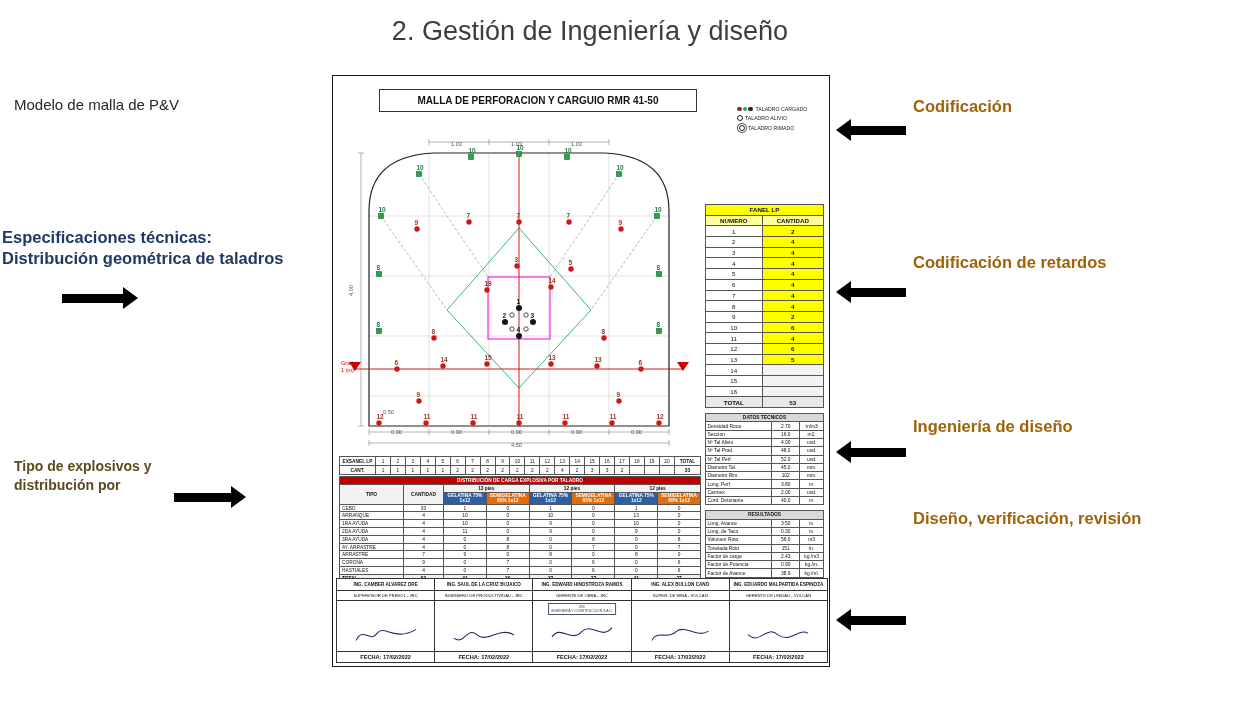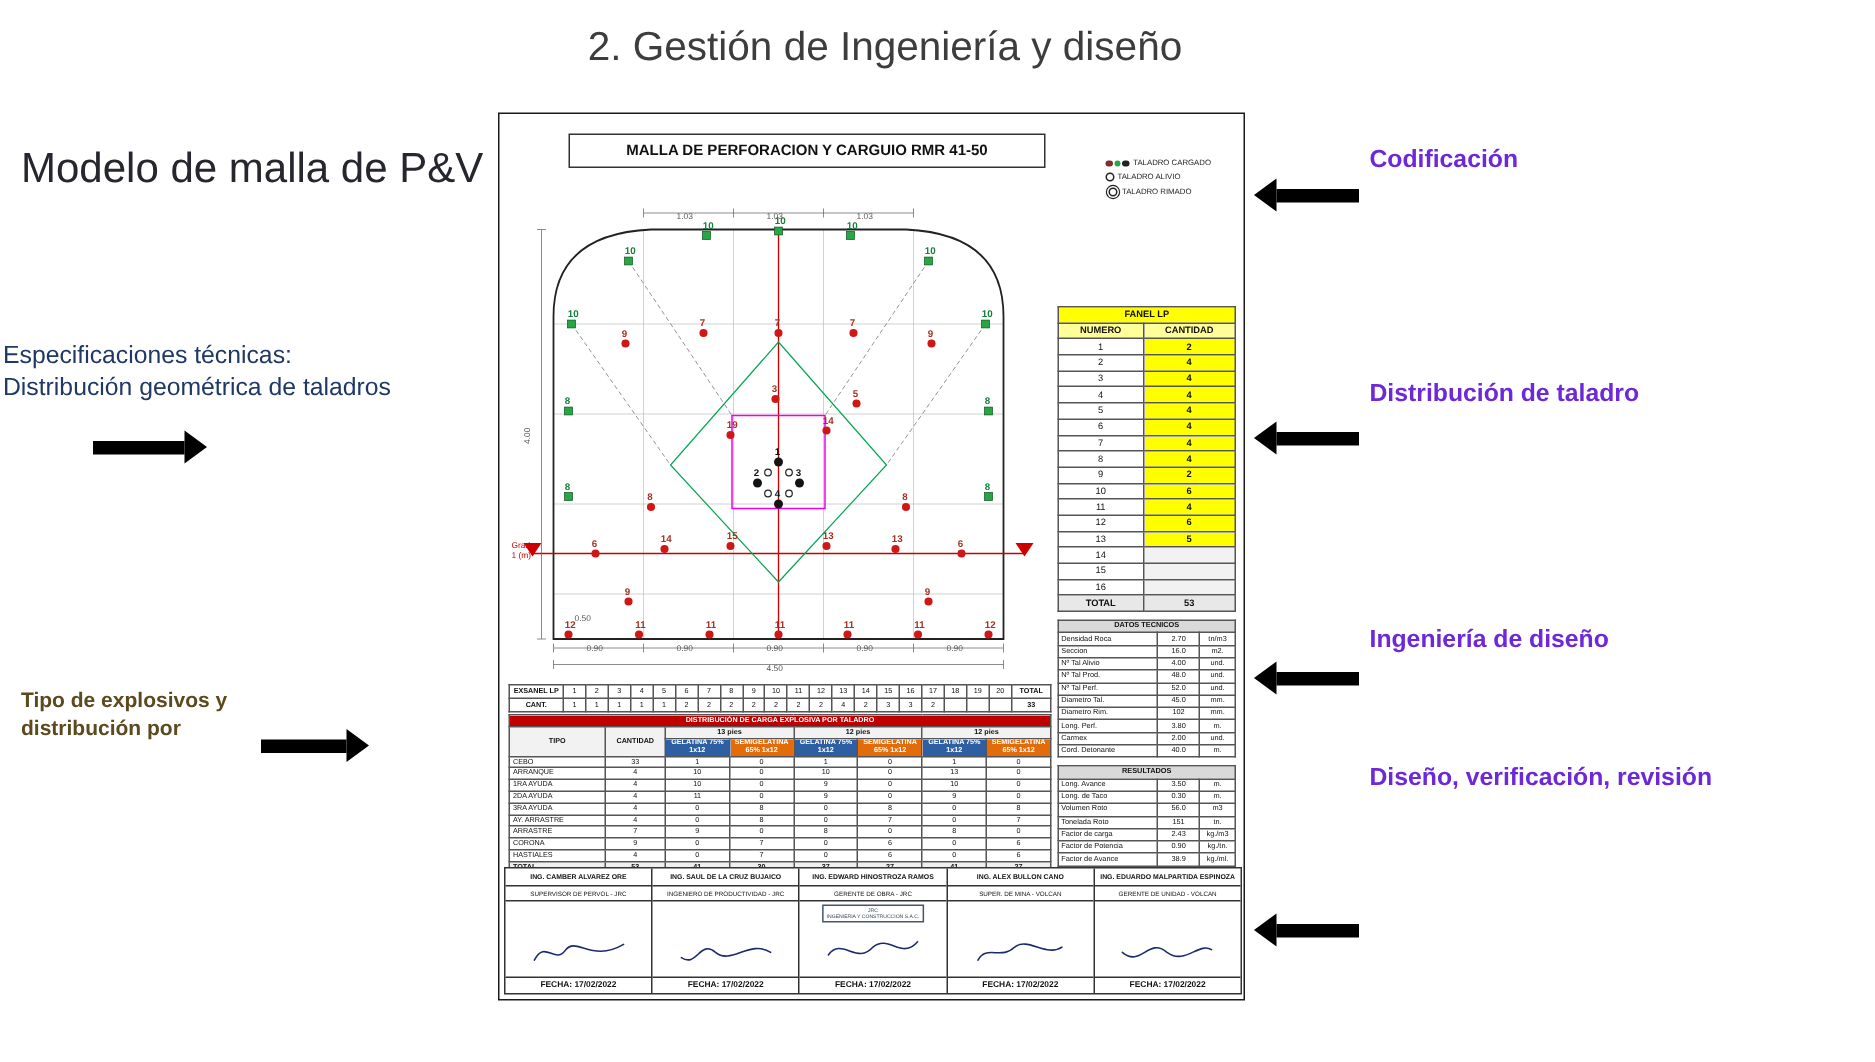--- a/index.html
+++ b/index.html
@@ -9,7 +9,7 @@
   .page-title{position:absolute;top:16px;left:265px;width:650px;text-align:center;
               font-size:27px;color:#3d3d3d;}
 
-  .lbl-model{position:absolute;left:14px;top:96px;font-size:28px;color:#26262e;}
+  .lbl-model{position:absolute;left:14px;top:96px;font-size:15px;color:#26262e;}
   .lbl-spec{position:absolute;left:2px;top:227px;font-size:16.5px;font-weight:normal;
             color:#1f3864;line-height:1.25;}
   .lbl-tipo{position:absolute;left:14px;top:457px;font-size:14px;font-weight:bold;

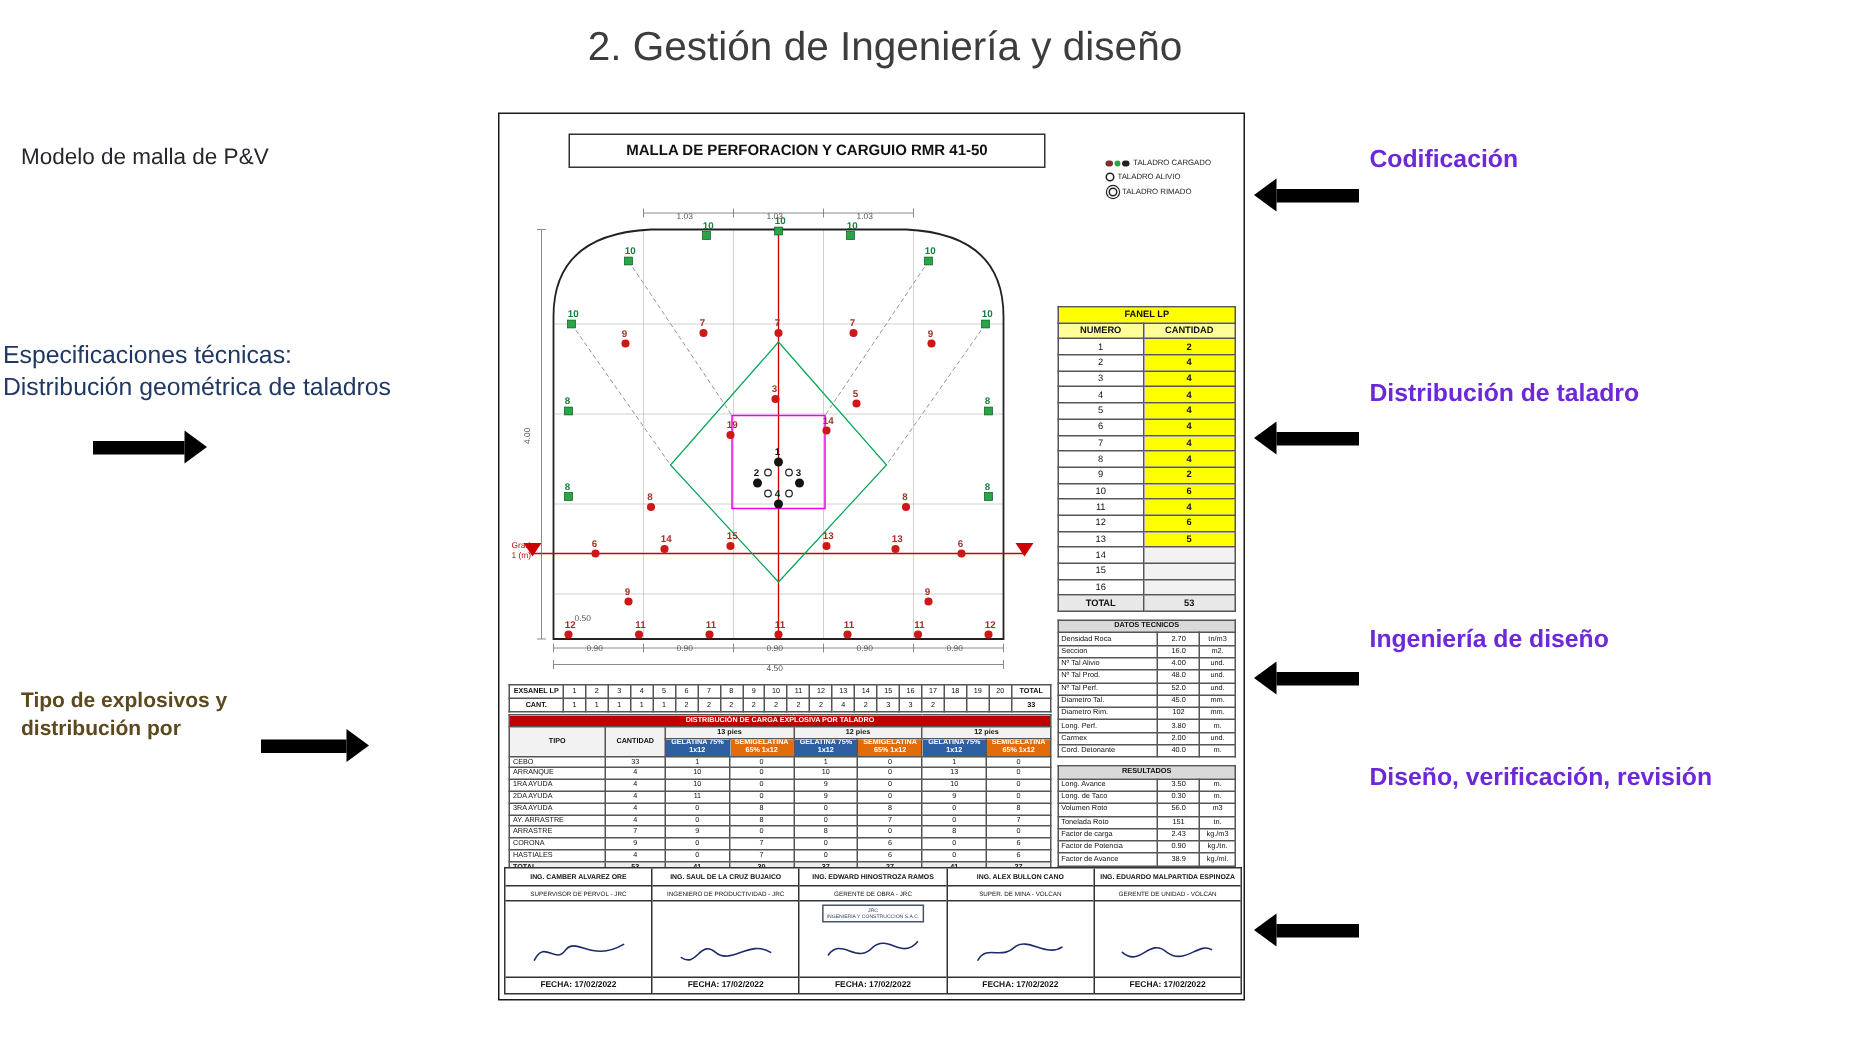--- a/index.html
+++ b/index.html
@@ -14,7 +14,7 @@
             color:#1f3864;line-height:1.25;}
   .lbl-tipo{position:absolute;left:14px;top:457px;font-size:14px;font-weight:bold;
             color:#5c4a1e;line-height:1.35;}
-  .lbl-right{position:absolute;font-size:16.5px;font-weight:bold;color:#6d28d9;line-height:1.3;}
+  .lbl-right{position:absolute;font-size:16.5px;font-weight:bold;color:#a16207;line-height:1.3;}
   #lbl-cod{left:913px;top:96px;}
   #lbl-ret{left:913px;top:252px;}
   #lbl-par{left:913px;top:416px;}

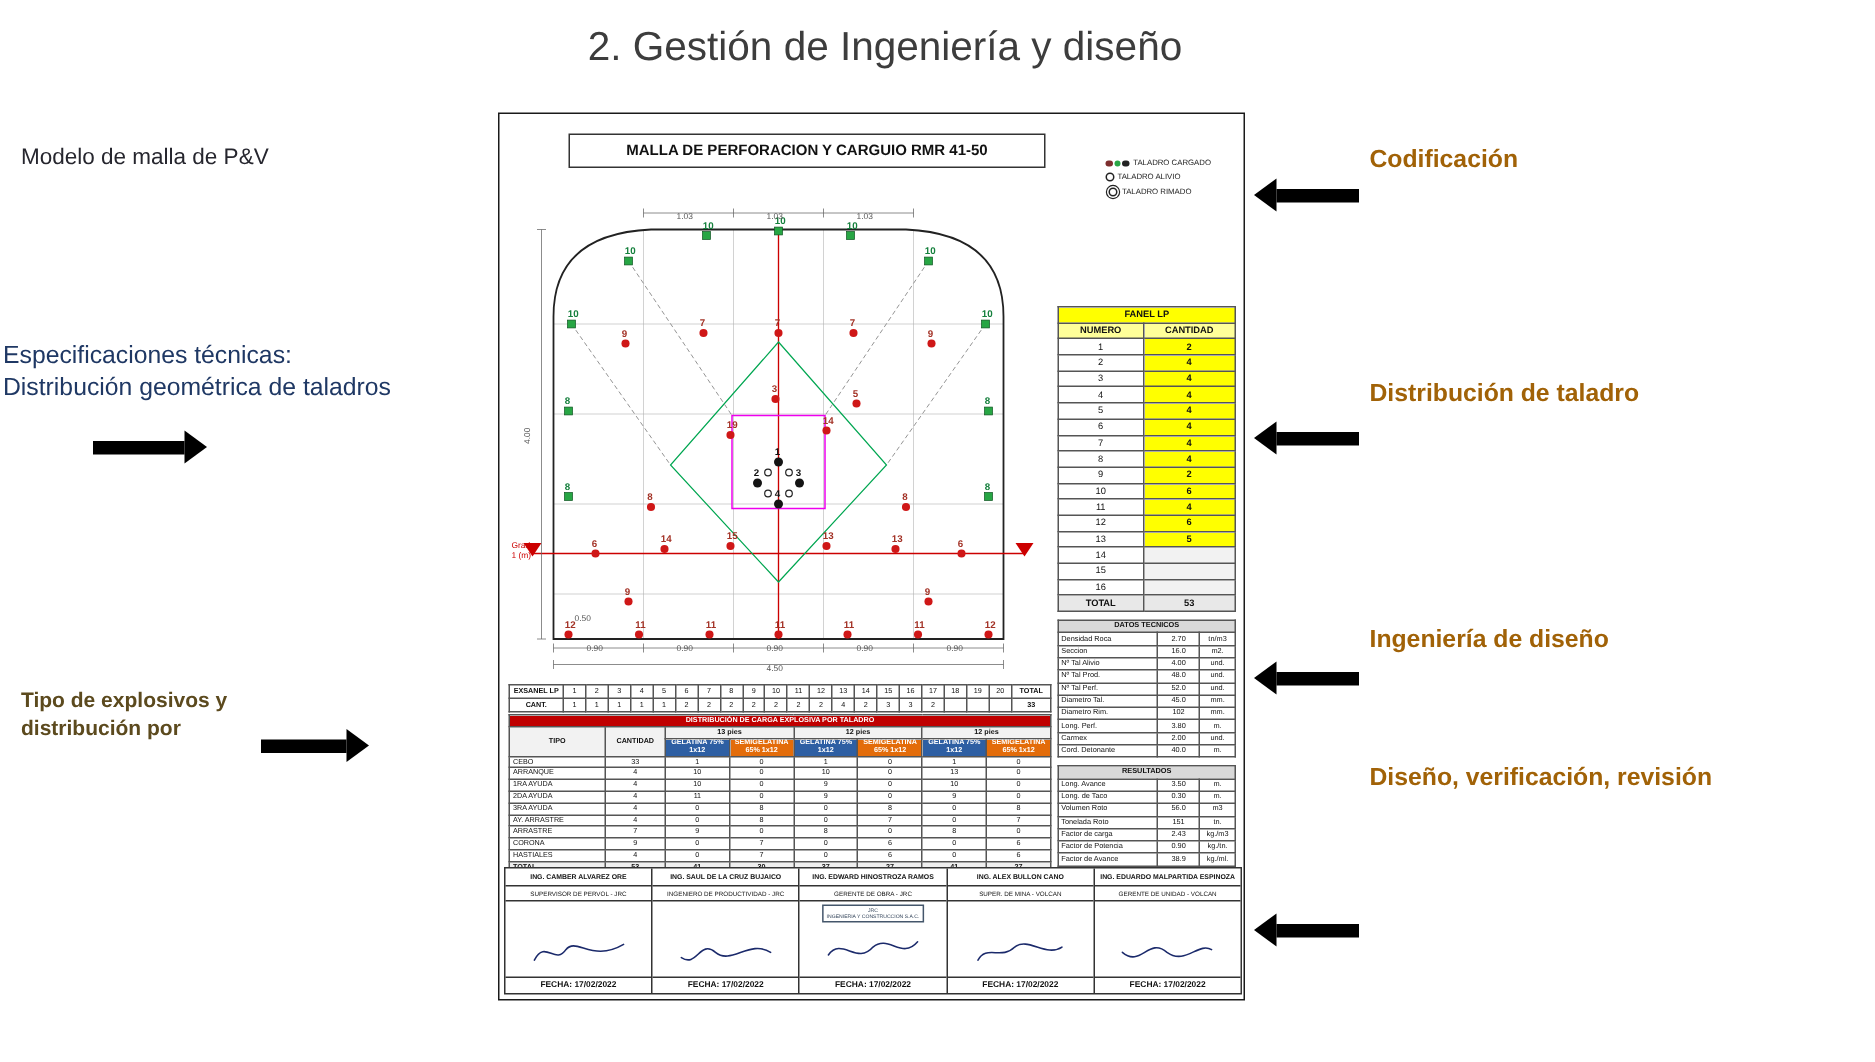--- a/index.html
+++ b/index.html
@@ -10,7 +10,7 @@
               font-size:27px;color:#3d3d3d;}
 
   .lbl-model{position:absolute;left:14px;top:96px;font-size:15px;color:#26262e;}
-  .lbl-spec{position:absolute;left:2px;top:227px;font-size:16.5px;font-weight:normal;
+  .lbl-spec{position:absolute;left:2px;top:227px;font-size:16.5px;font-weight:bold;
             color:#1f3864;line-height:1.25;}
   .lbl-tipo{position:absolute;left:14px;top:457px;font-size:14px;font-weight:bold;
             color:#5c4a1e;line-height:1.35;}

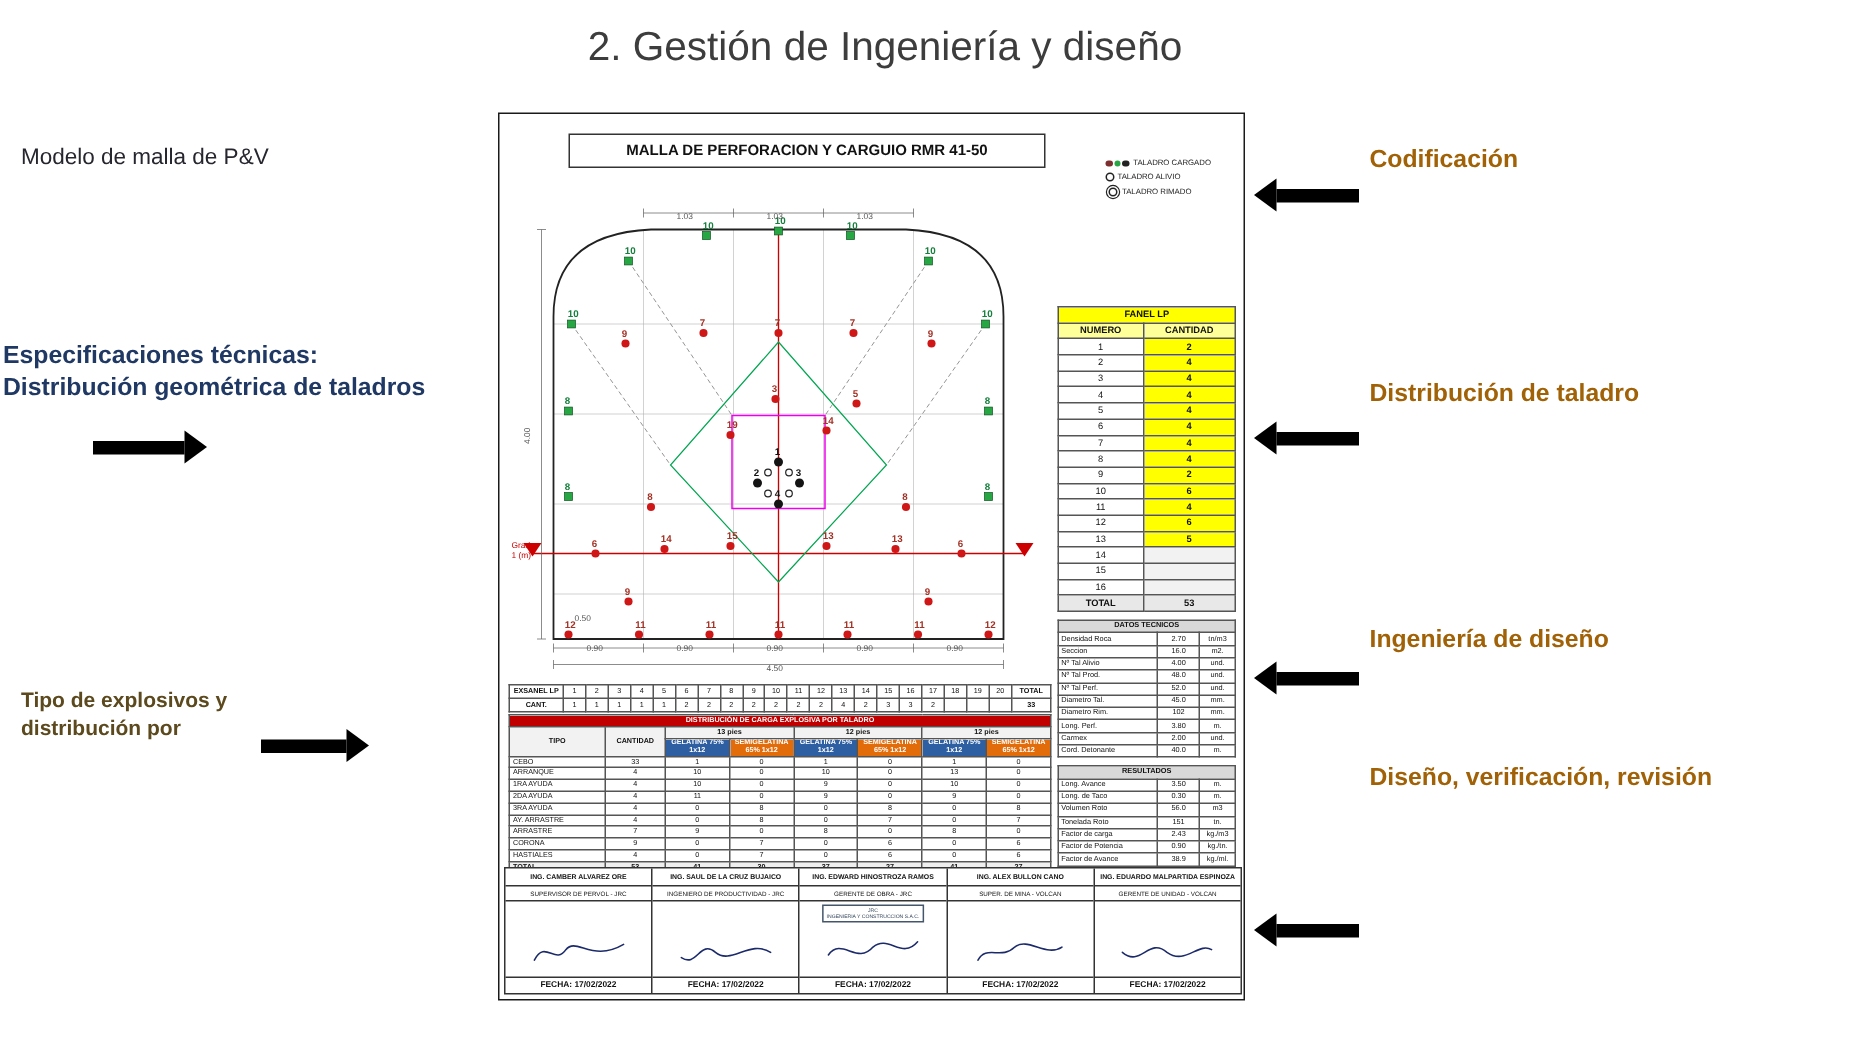--- a/index.html
+++ b/index.html
@@ -116,7 +116,7 @@
     <div class="shaft"></div>
   </div>
 
-<div class="lbl-right" id="lbl-ret">Distribución de taladro</div>
+<div class="lbl-right" id="lbl-ret">Codificación de retardos</div>
 <div class="arrow" id="arr-ret">
     <div class="head-l"></div>
     <div class="shaft"></div>

